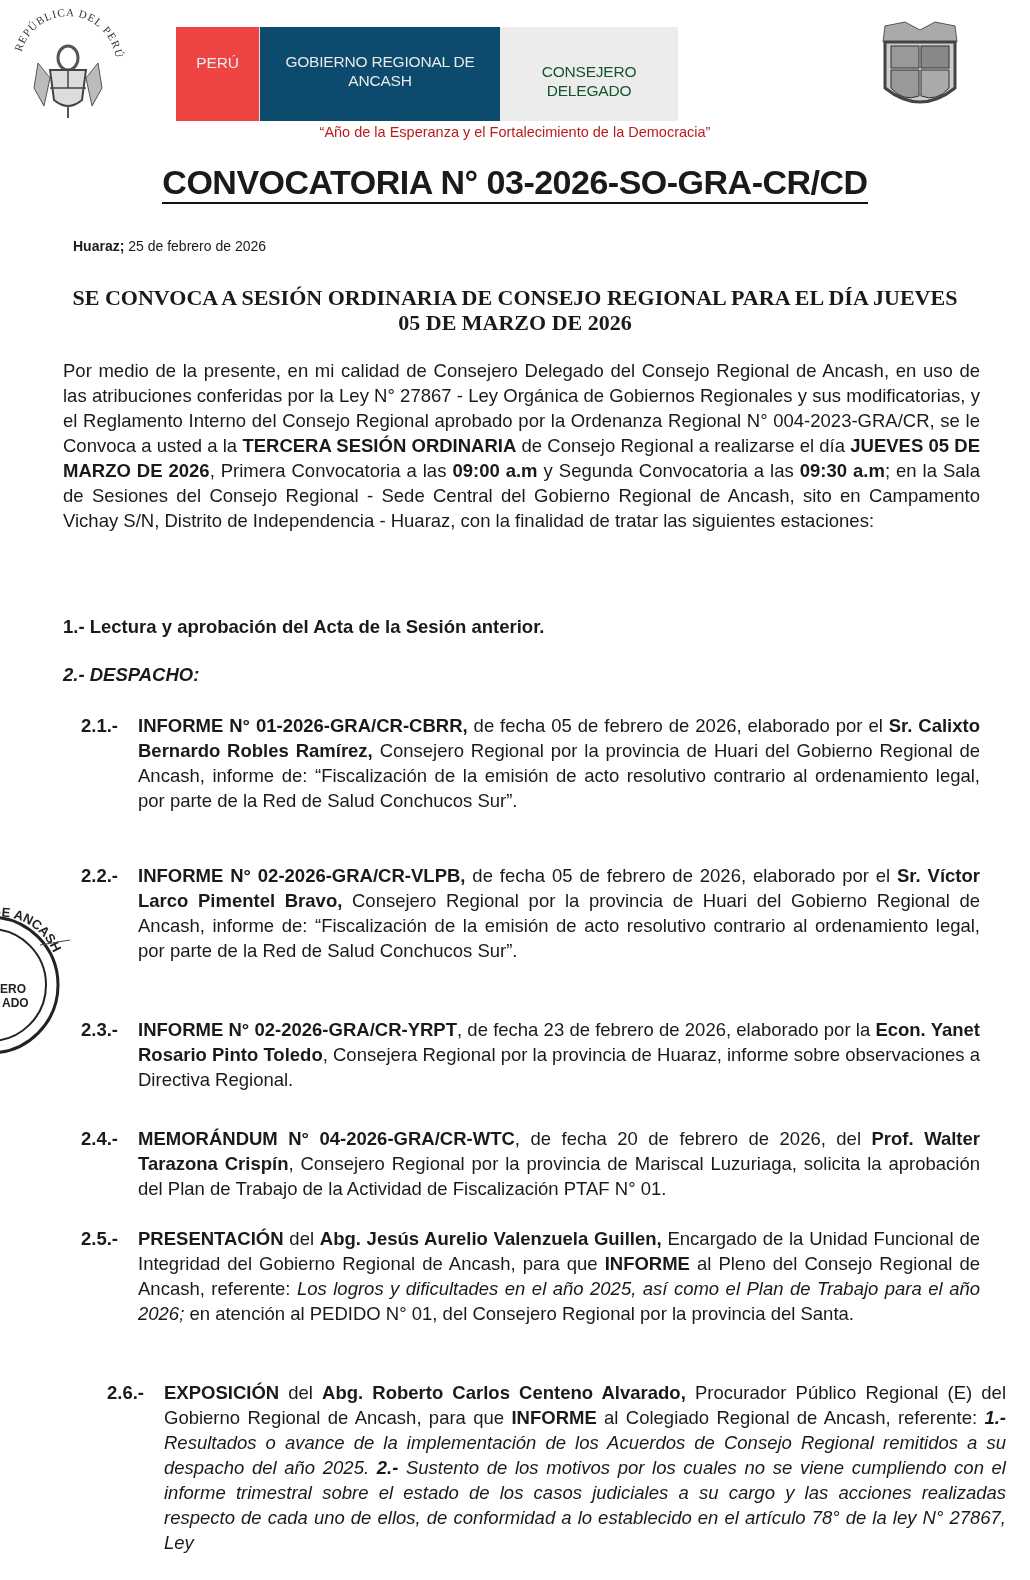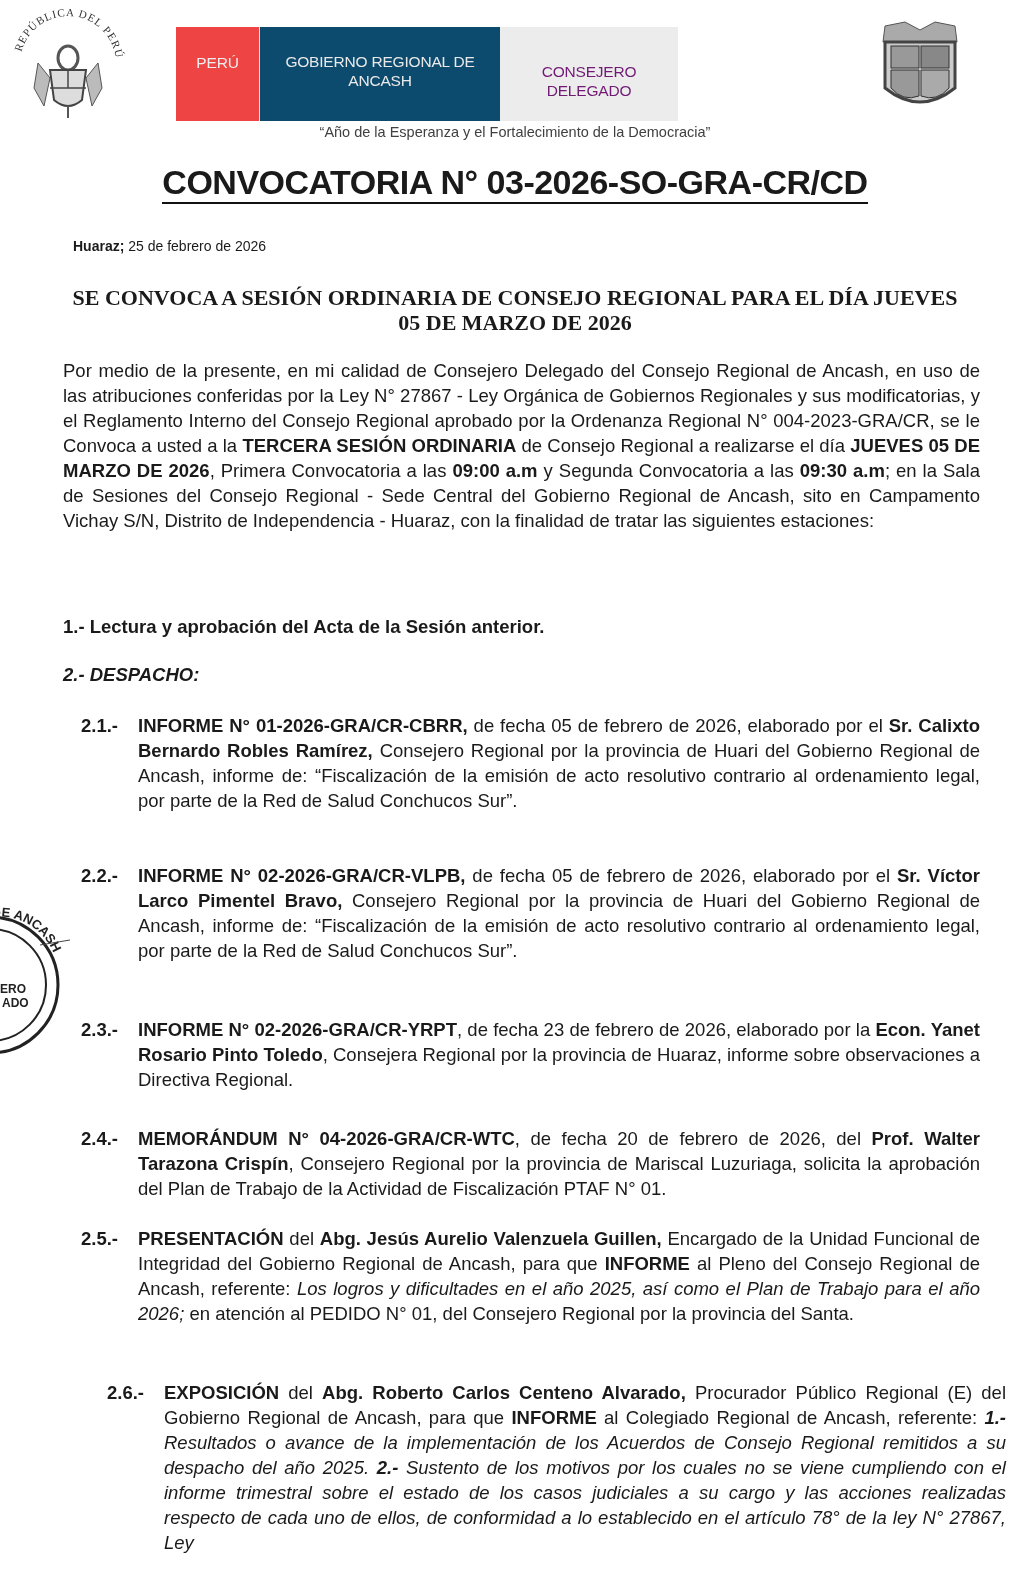--- a/index.html
+++ b/index.html
@@ -15,7 +15,7 @@
   .seg-peru { width:84px; background:#ef4444; color:#eee; border-right:1px solid #e0e0e0; align-items:flex-start !important; padding-top:26px; box-sizing:border-box; }
   .seg-gra { width:240px; background:#0c4a6e; color:#e9e9e9; padding-bottom:6px; box-sizing:border-box; }
   .seg-cr { width:206px; background:#cfcfcf; color:#222; align-items:flex-start !important; padding-top:28px; box-sizing:border-box; }
-  .seg-cd { width:178px; background:#ececec; color:#701a75; padding-top:14px; box-sizing:border-box; }
+  .seg-cd { width:178px; background:#ececec; color:#14532d; padding-top:14px; box-sizing:border-box; }
   .year-line { left:0; width:1030px; top:124px; text-align:center; font-size:14.5px; color:#404040; }
   .title { left:0; width:1030px; top:163px; text-align:center; }
   .title span { font-size:34px; font-weight:bold; letter-spacing:-0.5px; border-bottom:2px solid #111; padding-bottom:1px; }

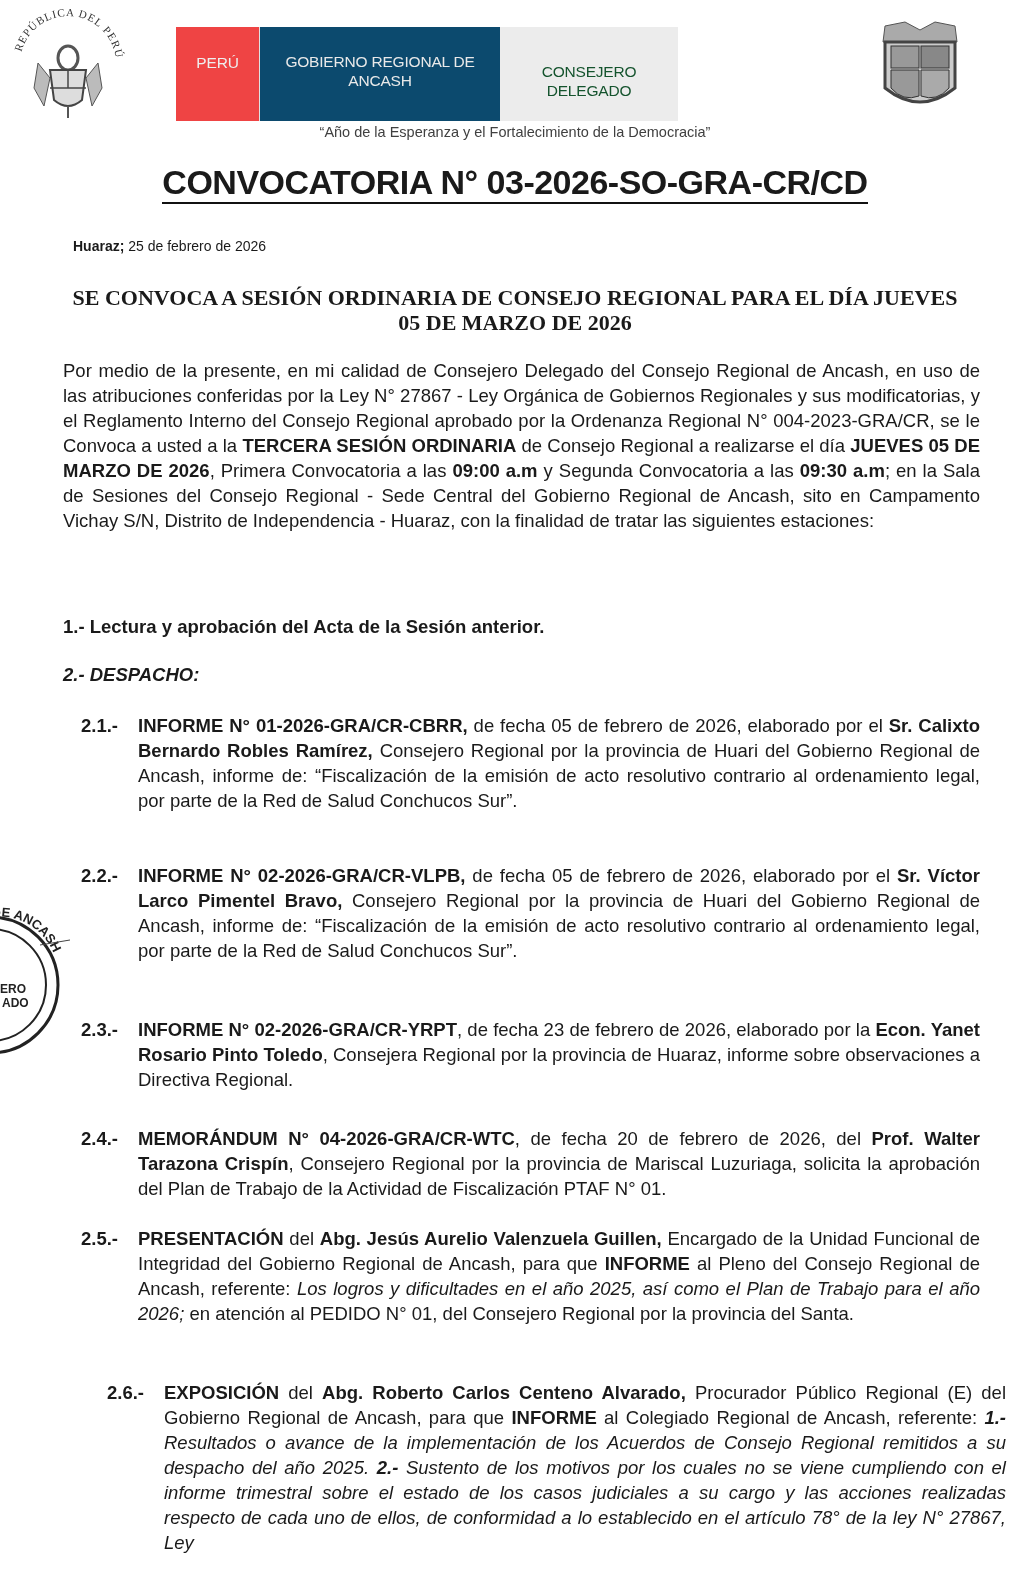--- a/index.html
+++ b/index.html
@@ -16,7 +16,7 @@
   .seg-gra { width:240px; background:#0c4a6e; color:#e9e9e9; padding-bottom:6px; box-sizing:border-box; }
   .seg-cr { width:206px; background:#cfcfcf; color:#222; align-items:flex-start !important; padding-top:28px; box-sizing:border-box; }
   .seg-cd { width:178px; background:#ececec; color:#14532d; padding-top:14px; box-sizing:border-box; }
-  .year-line { left:0; width:1030px; top:124px; text-align:center; font-size:14.5px; color:#404040; }
+  .year-line { left:0; width:1030px; top:124px; text-align:center; font-size:14.5px; color:#b91c1c; }
   .title { left:0; width:1030px; top:163px; text-align:center; }
   .title span { font-size:34px; font-weight:bold; letter-spacing:-0.5px; border-bottom:2px solid #111; padding-bottom:1px; }
   .date { left:73px; top:238px; font-size:14px; }

